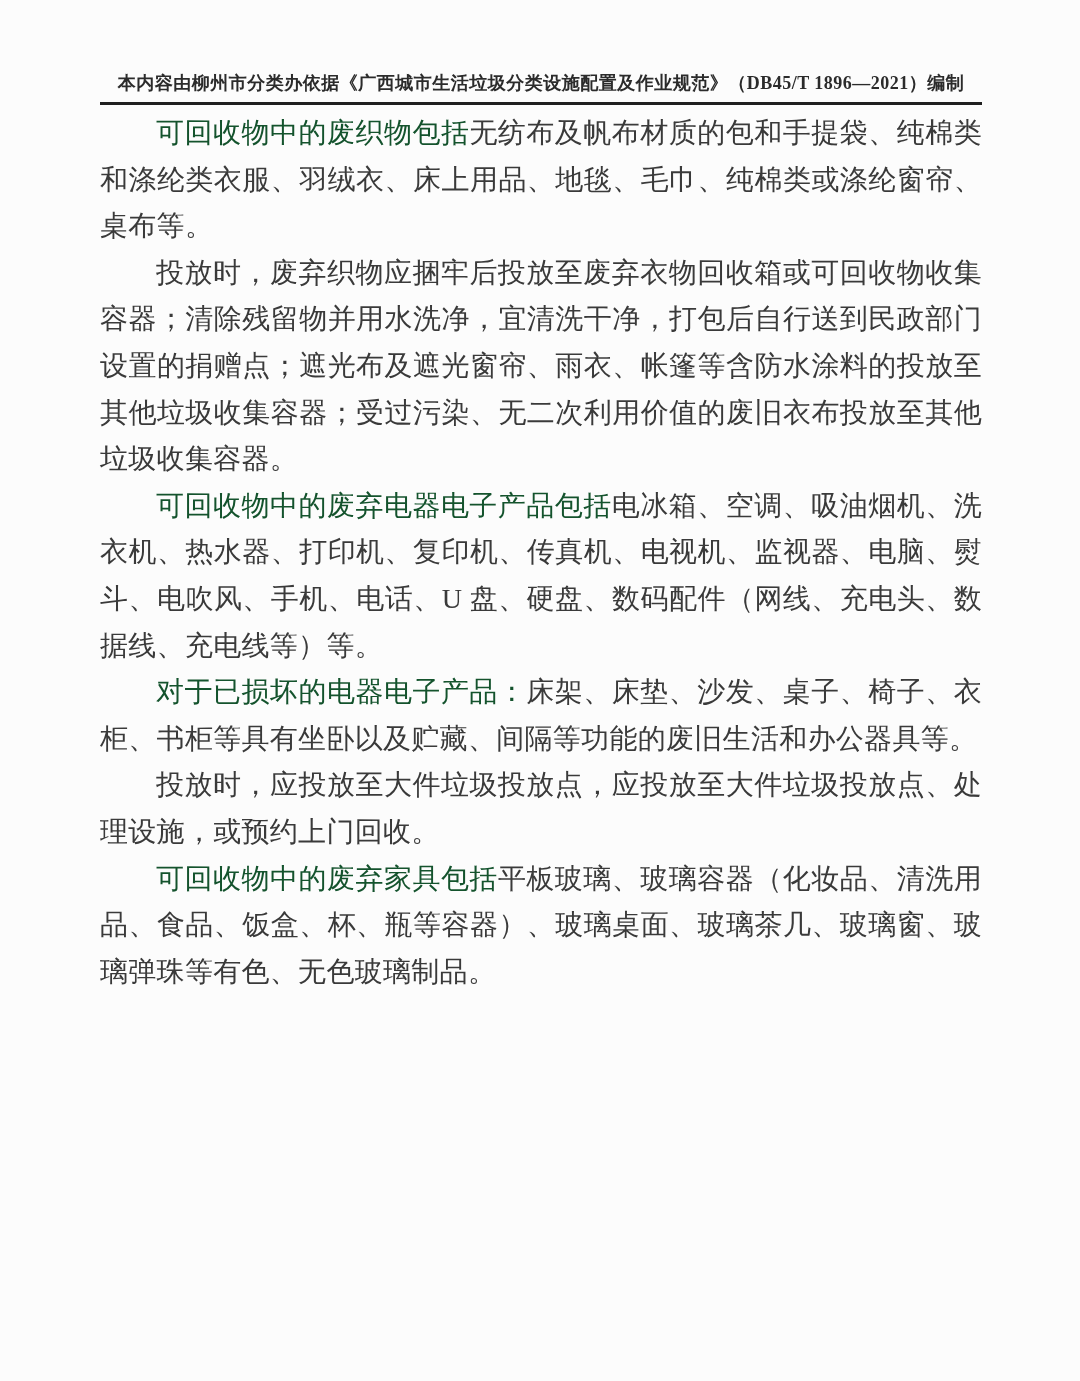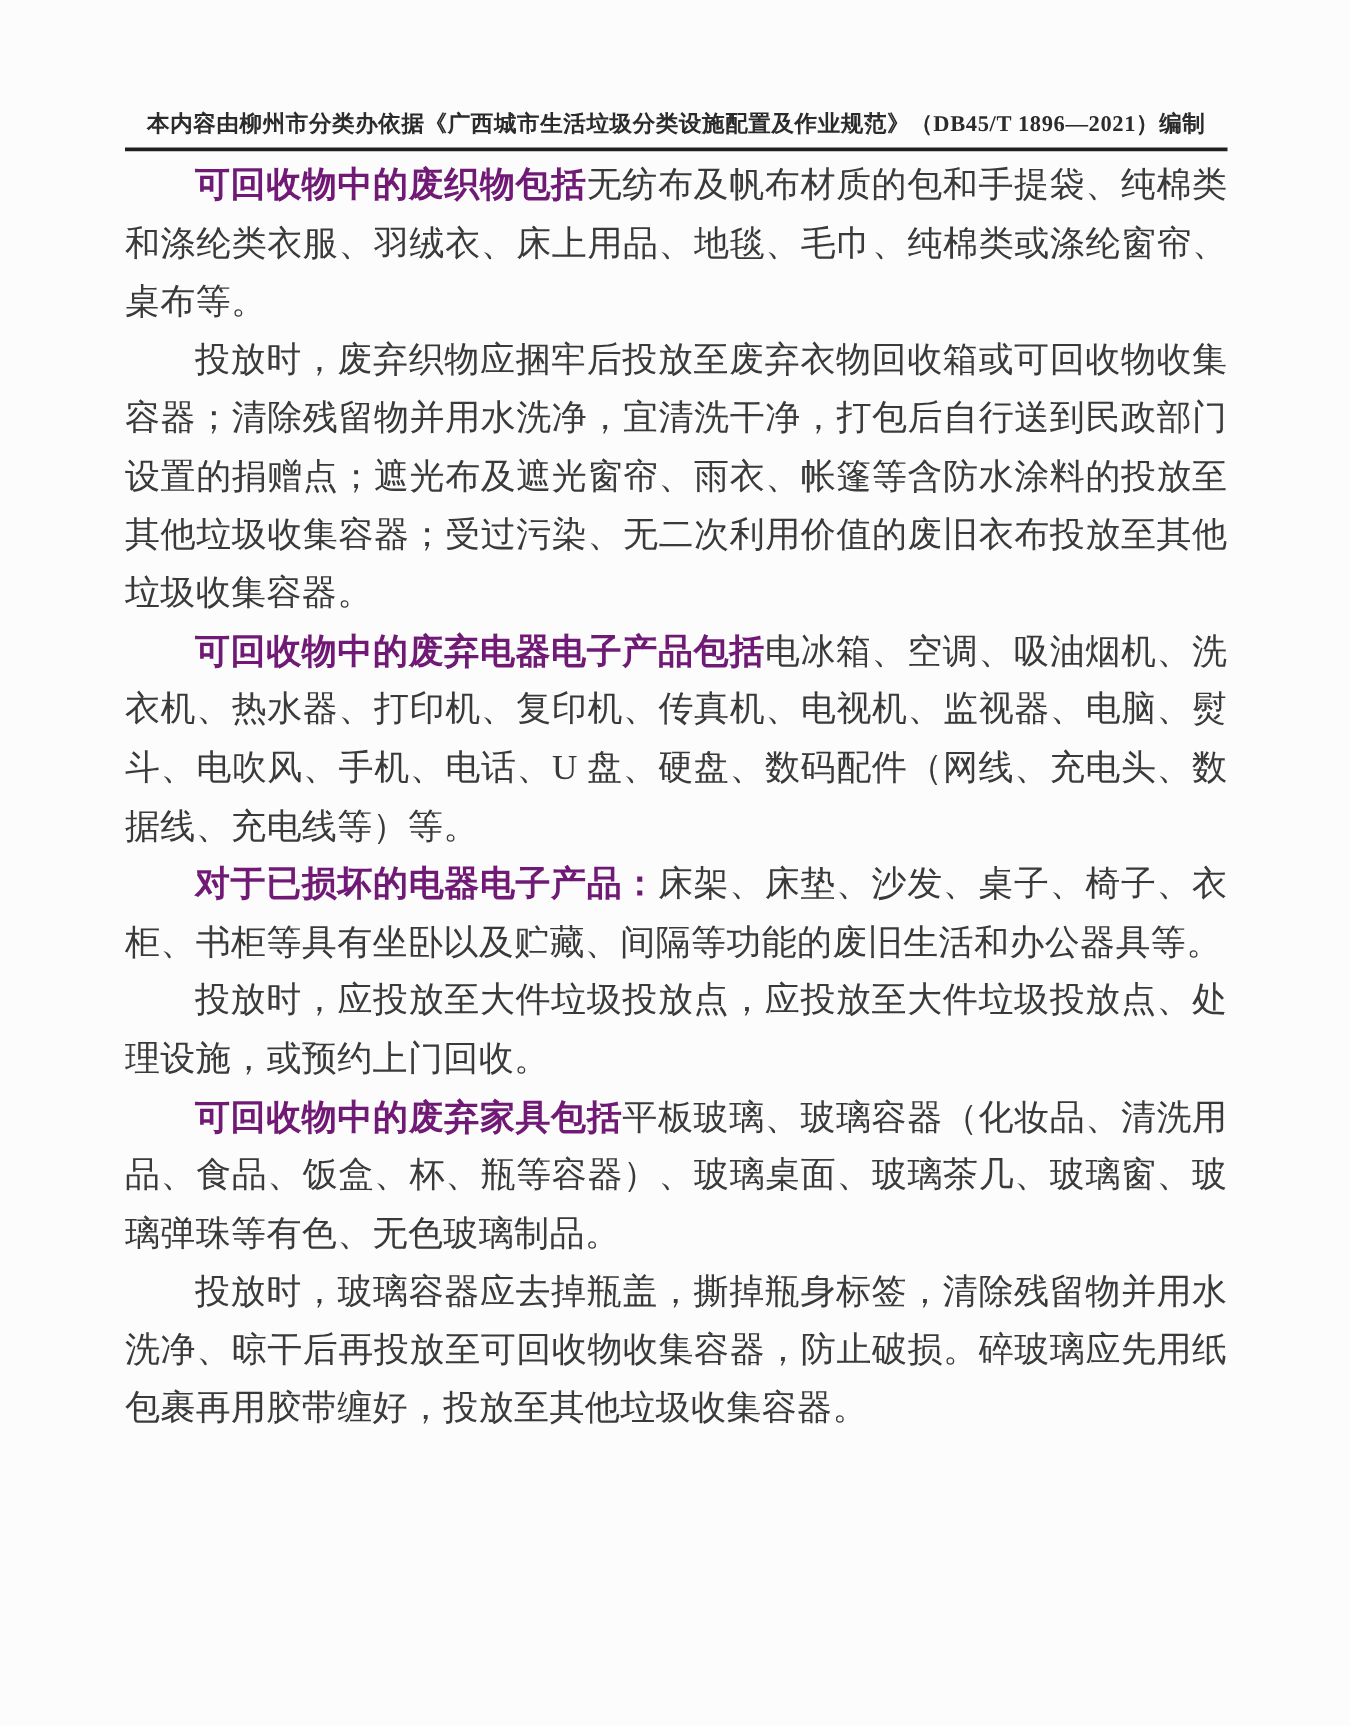--- a/index.html
+++ b/index.html
@@ -14,7 +14,7 @@
     margin: 0 auto;
     background: #fcfcfc;
     box-sizing: border-box;
-    padding: 16px 98px 0 100px;
+    padding: 0 98px 0 100px;
     font-family: "Liberation Serif", "DejaVu Serif", serif;
     overflow: hidden;
   }

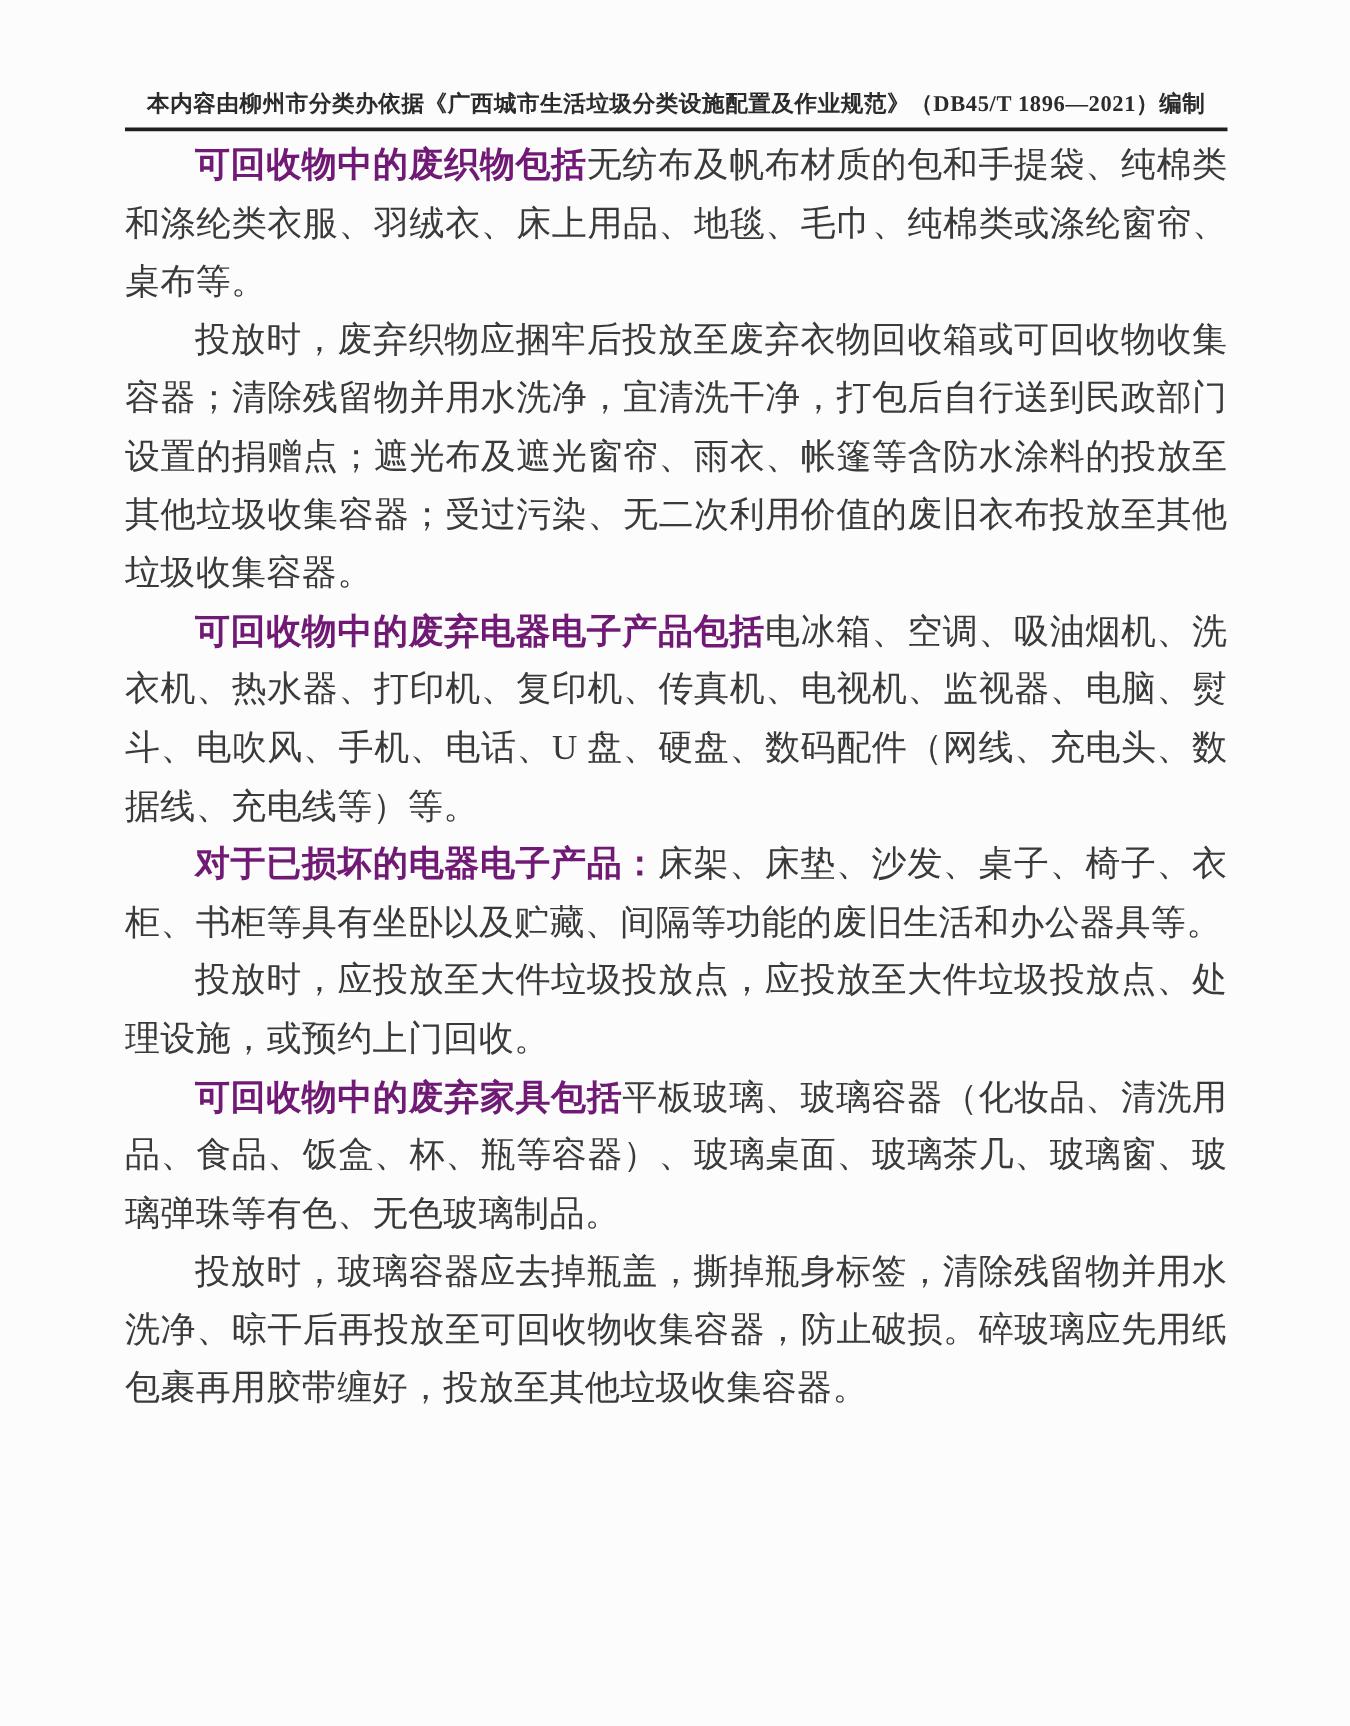--- a/index.html
+++ b/index.html
@@ -44,8 +44,8 @@
     text-indent: 2em;
   }
   .doc-body p.para b {
-    font-weight: bold;
-    color: #701a75;
+    font-weight: normal;
+    color: #14532d;
   }
 </style>
 </head>

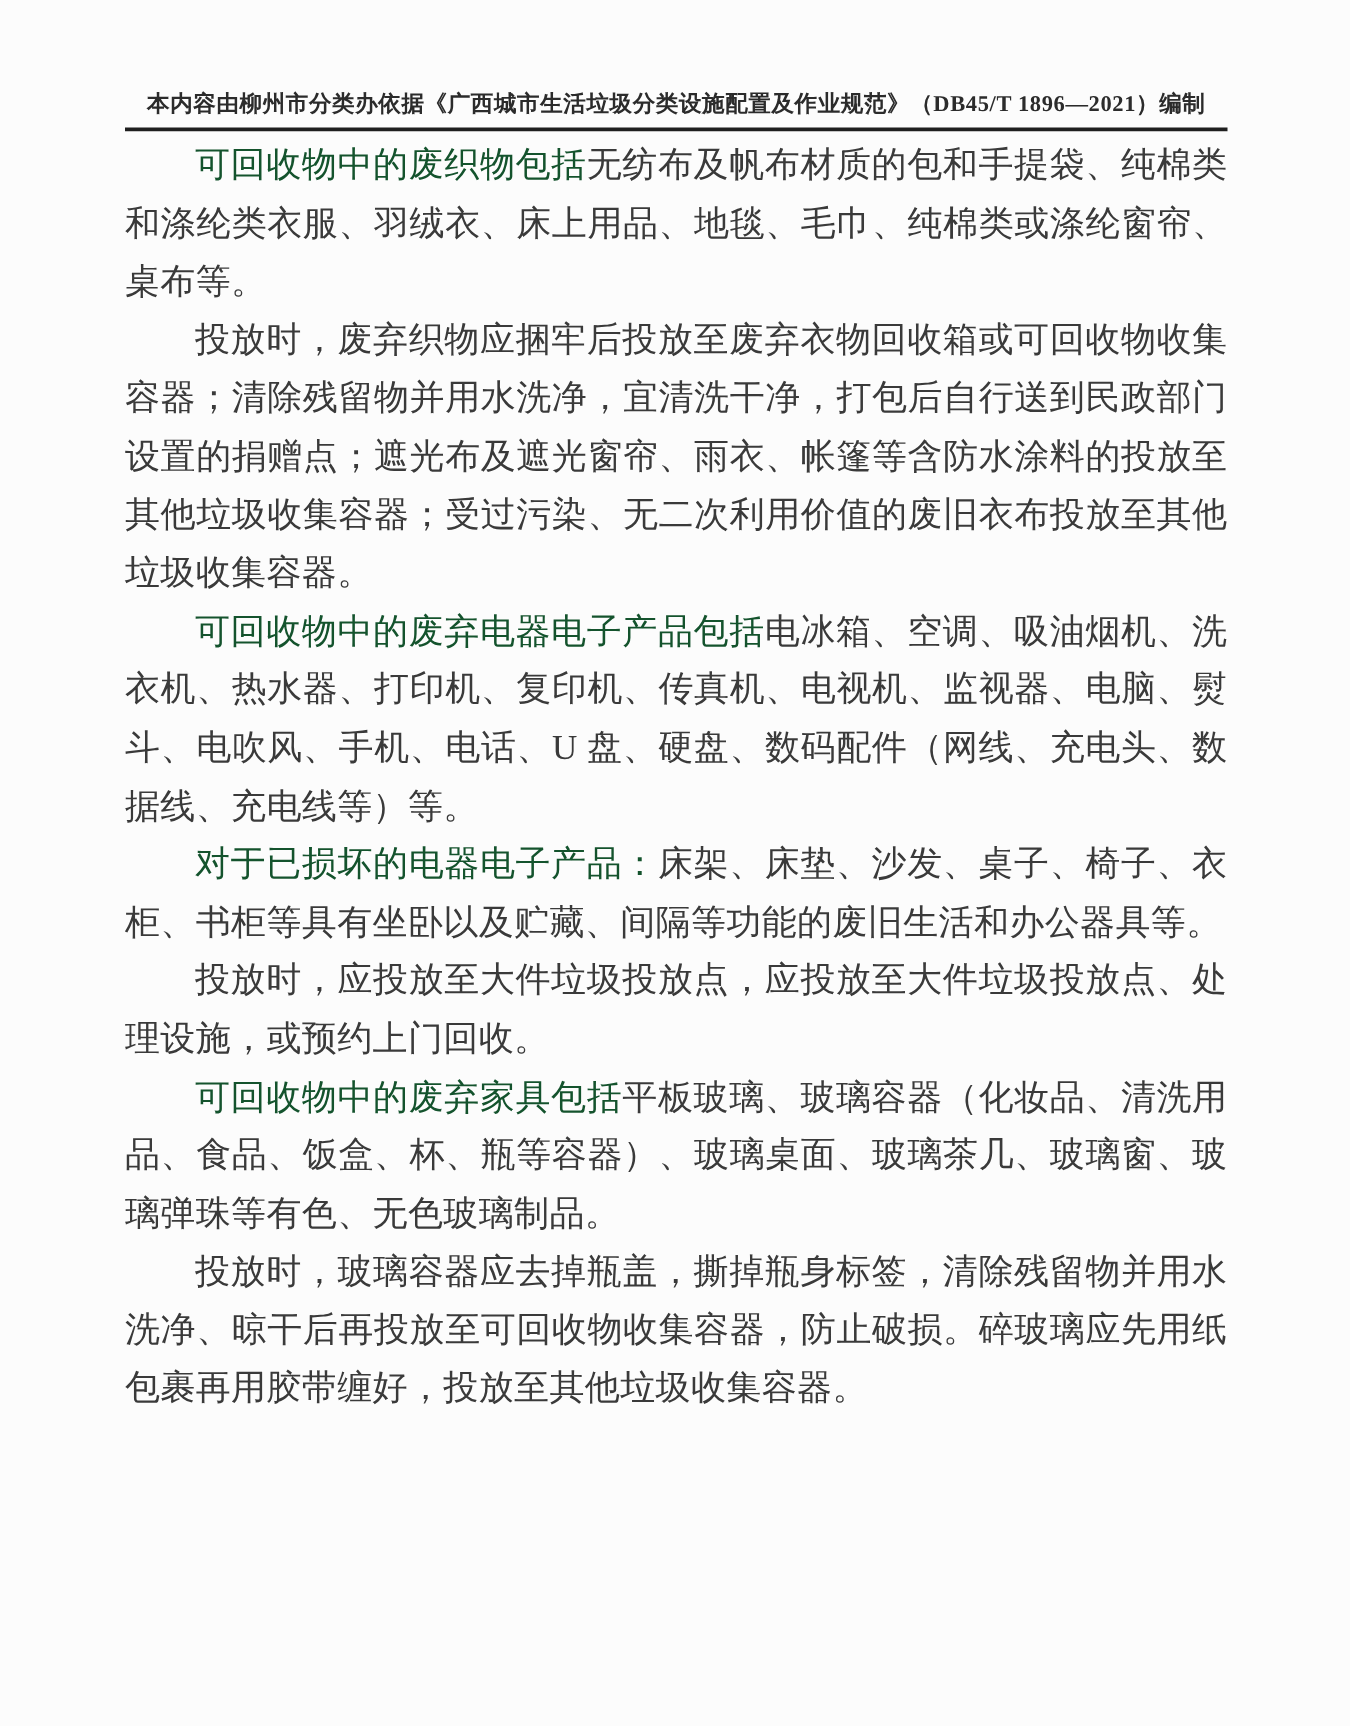--- a/index.html
+++ b/index.html
@@ -60,7 +60,6 @@
       <p class="para"><b>对于已损坏的电器电子产品：</b><span>床架、床垫、沙发、桌子、椅子、衣柜、书柜等具有坐卧以及贮藏、间隔等功能的废旧生活和办公器具等。</span></p>
       <p class="para"><span>投放时，应投放至大件垃圾投放点，应投放至大件垃圾投放点、处理设施，或预约上门回收。</span></p>
       <p class="para"><b>可回收物中的废弃家具包括</b><span>平板玻璃、玻璃容器（化妆品、清洗用品、食品、饭盒、杯、瓶等容器）、玻璃桌面、玻璃茶几、玻璃窗、玻璃弹珠等有色、无色玻璃制品。</span></p>
-      <p class="para"><span>投放时，玻璃容器应去掉瓶盖，撕掉瓶身标签，清除残留物并用水洗净、晾干后再投放至可回收物收集容器，防止破损。碎玻璃应先用纸包裹再用胶带缠好，投放至其他垃圾收集容器。</span></p>
     </div>
 </div>
 

